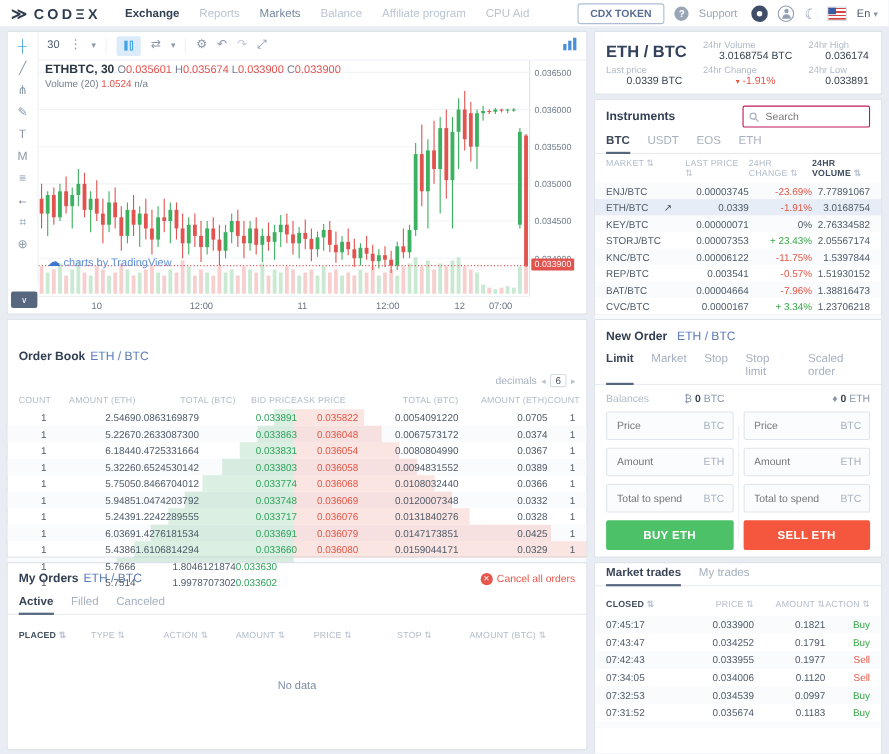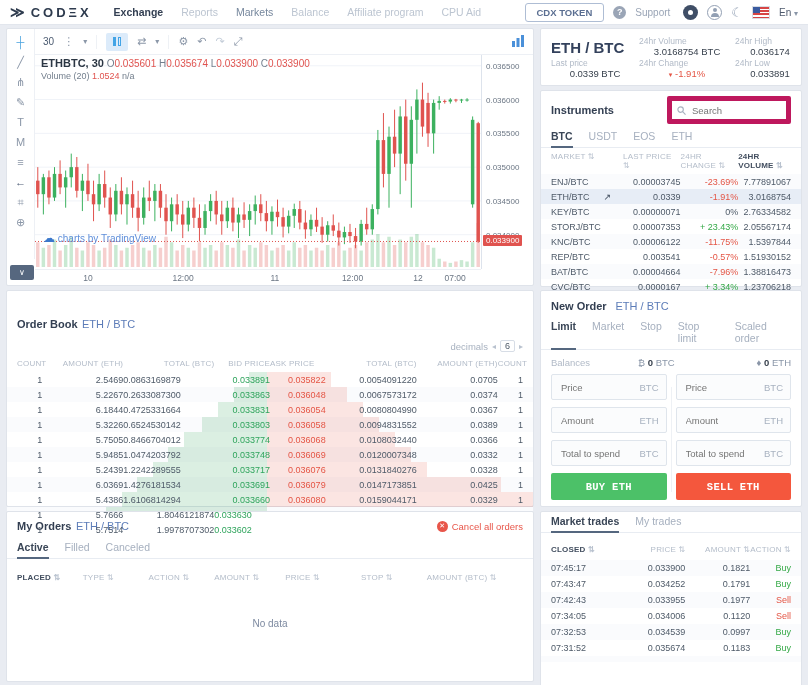--- a/index.html
+++ b/index.html
@@ -86,7 +86,7 @@
   
   #instrPanel{left:540px;top:90px;width:262px;height:197px;}
   .instr-head{display:flex;align-items:center;justify-content:space-between;padding:5px 10px 3px;}
-  .search-box{display:flex;align-items:center;gap:4px;border:5px solid #be185d;border-radius:2px;height:18px;padding:0 5px;width:104px;}
+  .search-box{display:flex;align-items:center;gap:4px;border:1px solid #be185d;border-radius:2px;height:18px;padding:0 5px;width:104px;}
   .search-box input{border:0;outline:0;width:80px;font-size:9.5px;font-family:inherit;color:#4e5a6d;background:transparent;}
   .grid-hdr{display:grid;font-size:8px;color:#b3bcc9;padding:4px 10px;letter-spacing:0.2px;}
   .instr-grid{grid-template-columns:30% 24% 24% 22%;}

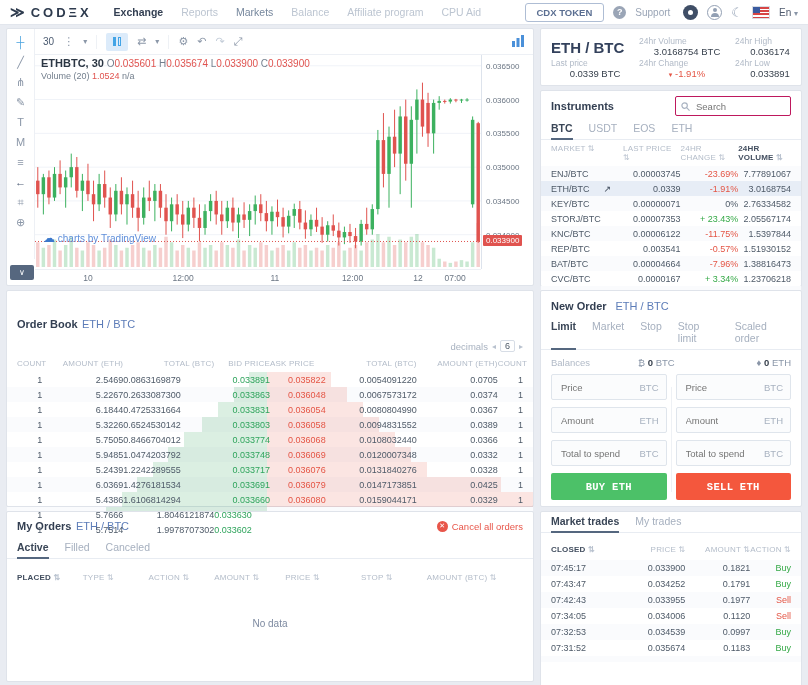--- a/index.html
+++ b/index.html
@@ -772,7 +772,7 @@
     </div>
   <div class="balances">
     <span class="bal-lbl">Balances</span>
-    <span style="margin-left:48px"><span class="bal-coin">₿</span> <b class="bal-val">0</b> <span class="bal-coin">BTC</span></span>
+    <span style="margin-left:32px"><span class="bal-coin">₿</span> <b class="bal-val">0</b> <span class="bal-coin">BTC</span></span>
     <span style="margin-left:auto"><span class="bal-coin">♦</span> <b class="bal-val">0</b> <span class="bal-coin">ETH</span></span>
   </div>
   <div class="no-divider"></div>

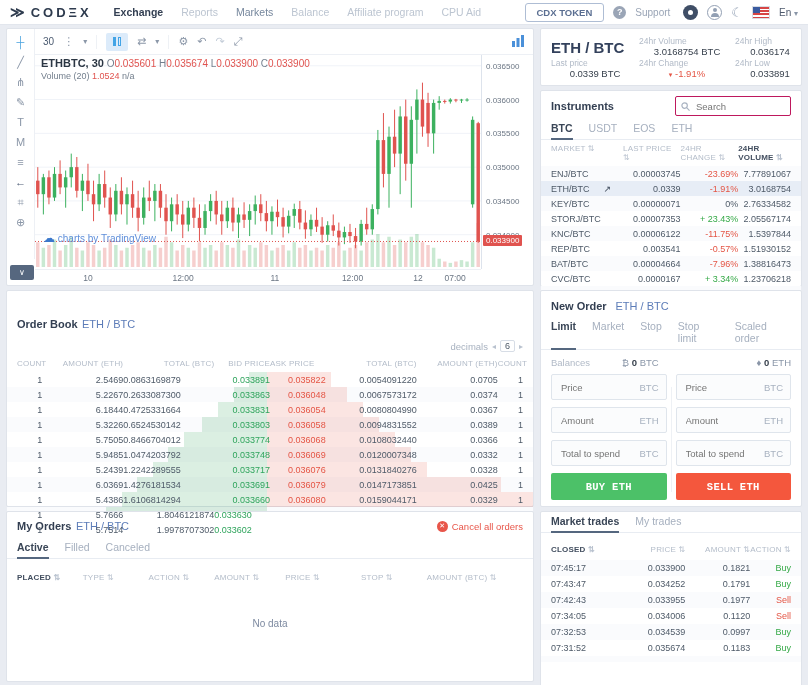--- a/index.html
+++ b/index.html
@@ -129,7 +129,7 @@
   .fld{display:flex;align-items:center;border:1px solid #dfe5ec;border-radius:2px;background:#fbfcfd;height:24px;padding:0 7px;}
   .fld input{border:0;outline:0;background:transparent;flex:1;width:50px;font-size:9.5px;font-family:inherit;color:#4e5a6d;}
   .fld .unit{font-size:9.5px;color:#a8b2c0;}
-  .btn{border:0;border-radius:2px;height:27px;font-family:Liberation Mono, monospace;font-size:10.5px;font-weight:bold;color:#fff;cursor:pointer;letter-spacing:0.3px;}
+  .btn{border:0;border-radius:2px;height:27px;font-family:Liberation Sans, sans-serif;font-size:10.5px;font-weight:bold;color:#fff;cursor:pointer;letter-spacing:0.3px;}
   .btn.buy{background:#4cc168;}
   .btn.sell{background:#f4573d;}
   .no-divider{position:absolute;left:50%;top:96px;bottom:14px;width:1px;background:#eef1f5;}

